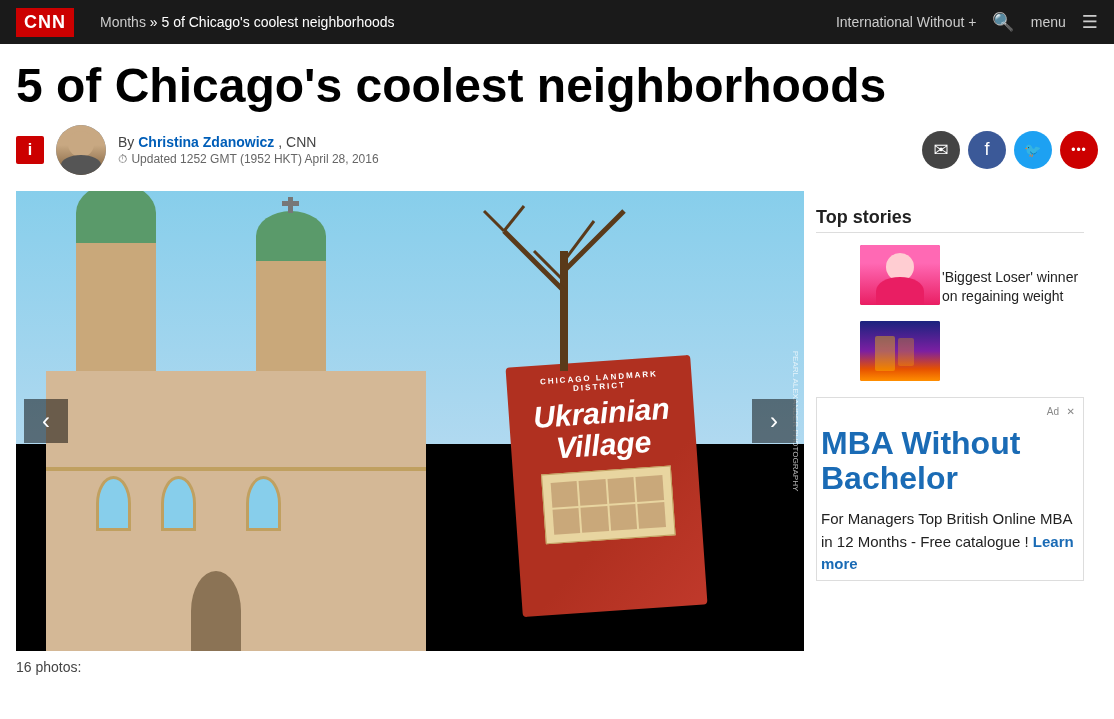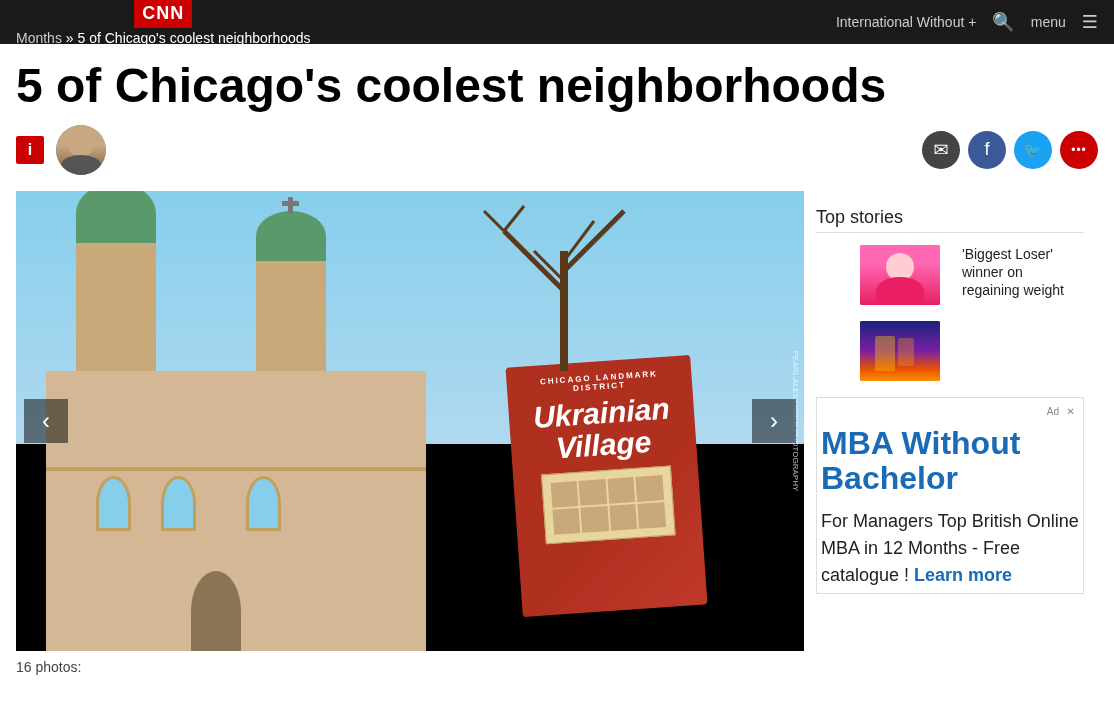--- a/index.html
+++ b/index.html
@@ -17,8 +17,7 @@
     .header-left {
       display: flex;
       align-items: center;
-      gap: 2px;
-      flex-direction: column;
+      gap: 26px;
     }
     .cnn-logo {
       background: #cc0000;

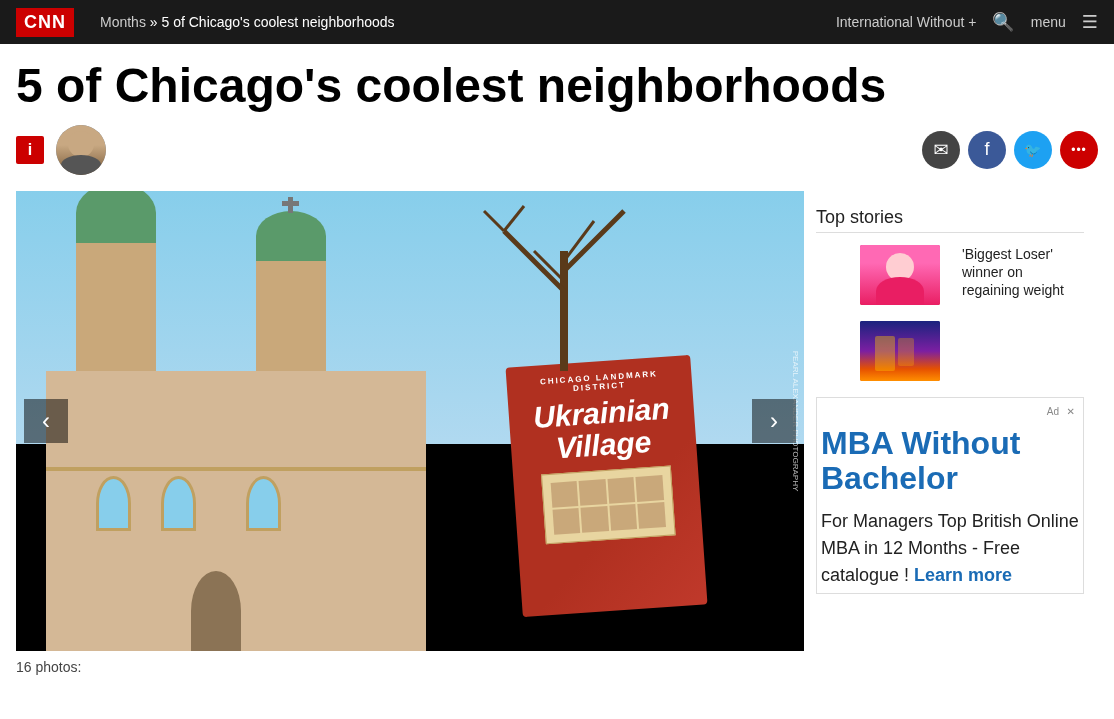--- a/index.html
+++ b/index.html
@@ -328,6 +328,17 @@
     </div>
   </div>
   <div style="width:12px;"></div>
+  <div class="author-info">
+    <div class="author-by">
+      <span>By</span>
+      <span class="author-name">Christina Zdanowicz</span>
+      <span>, CNN</span>
+    </div>
+    <div class="author-date">
+      <span>⏱</span>
+      <span>Updated 1252 GMT (1952 HKT) April 28, 2016</span>
+    </div>
+  </div>
   <div style="margin-left: auto; display: flex; gap: 8px; align-items: center;">
     <div class="share-btn share-email">✉</div>
     <div class="share-btn share-fb">f</div>

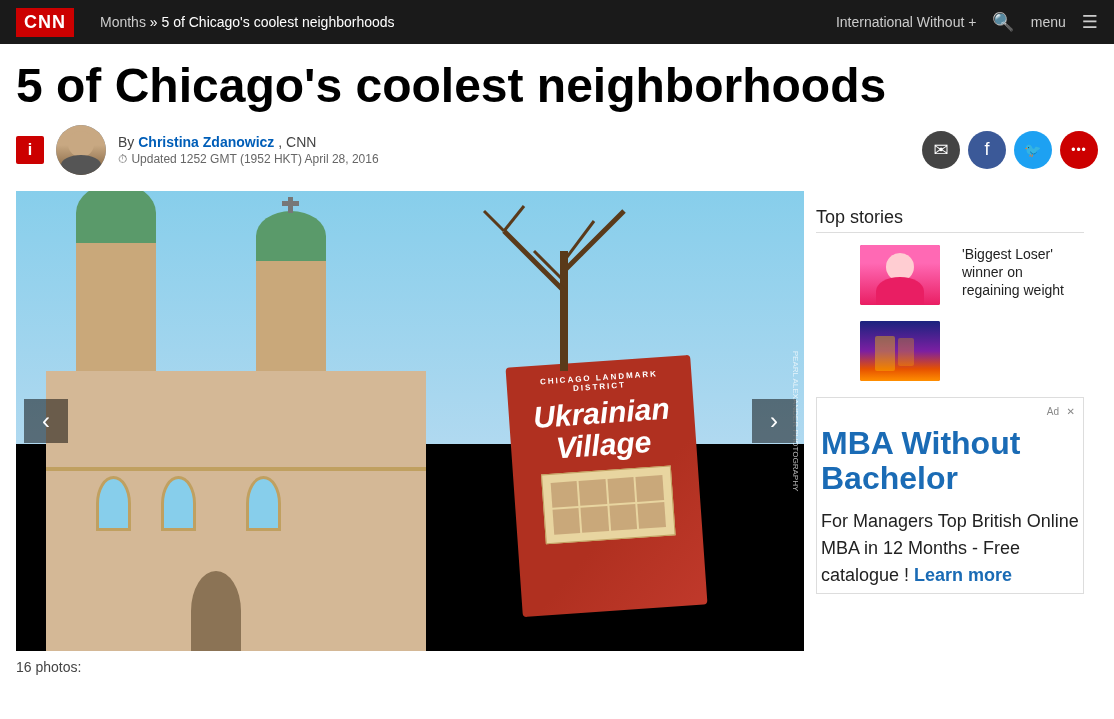--- a/index.html
+++ b/index.html
@@ -199,7 +199,7 @@
     }
     .top-stories-label {
       font-size: 18px;
-      font-weight: normal;
+      font-weight: bold;
       color: #222;
       margin-bottom: 12px;
       padding-bottom: 4px;

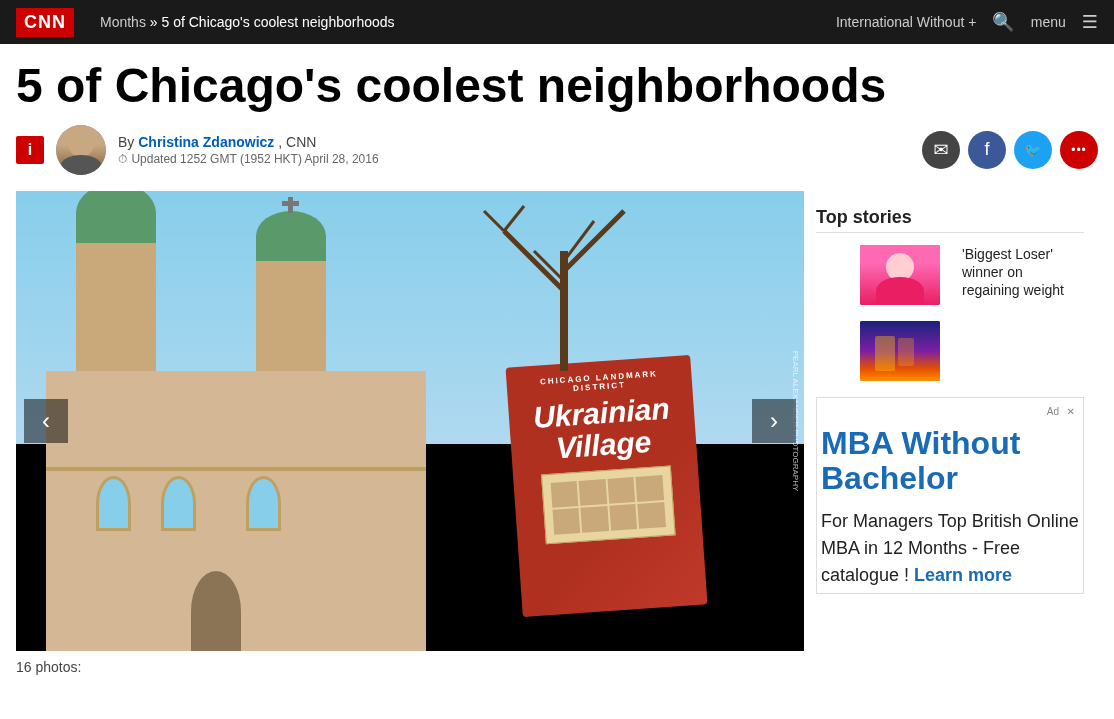--- a/index.html
+++ b/index.html
@@ -207,9 +207,9 @@
     }
     .story-item {
       display: flex;
-      gap: 22px;
+      gap: 2px;
       margin-bottom: 16px;
-      align-items: flex-start;
+      align-items: flex-end;
       padding-left: 44px;
     }
     .story-thumb {

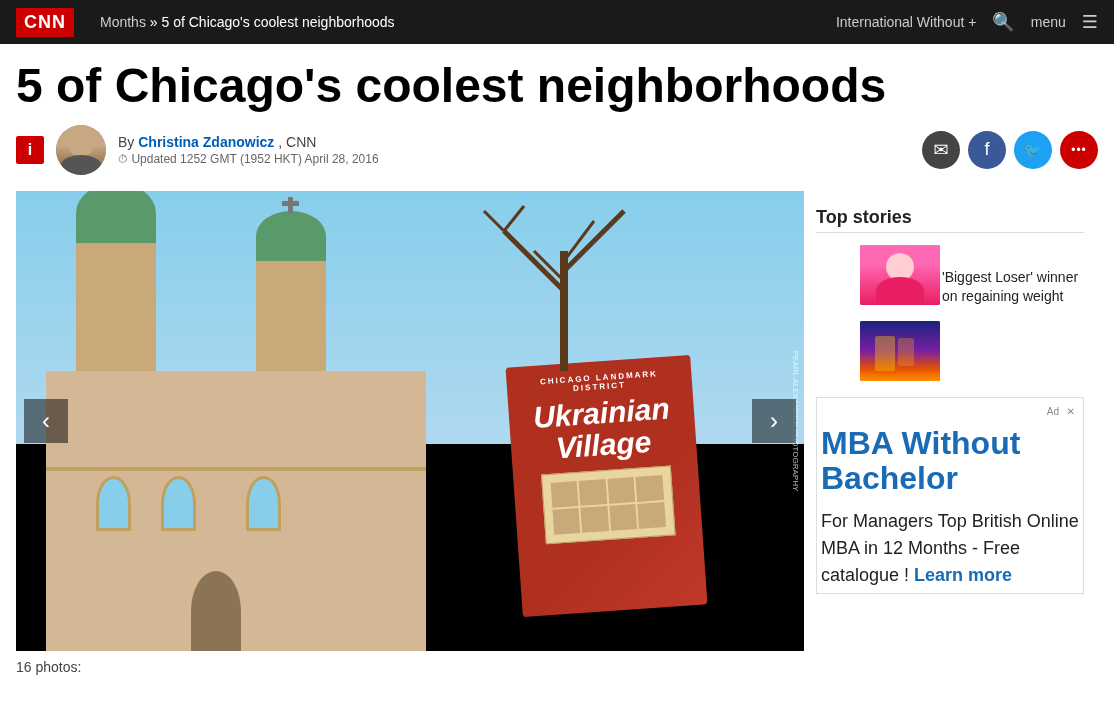--- a/index.html
+++ b/index.html
@@ -270,7 +270,7 @@
       margin: 24px 0 12px 0;
     }
     .ad-body {
-      font-size: 18px;
+      font-size: 15px;
       color: #222;
       line-height: 1.5;
     }

